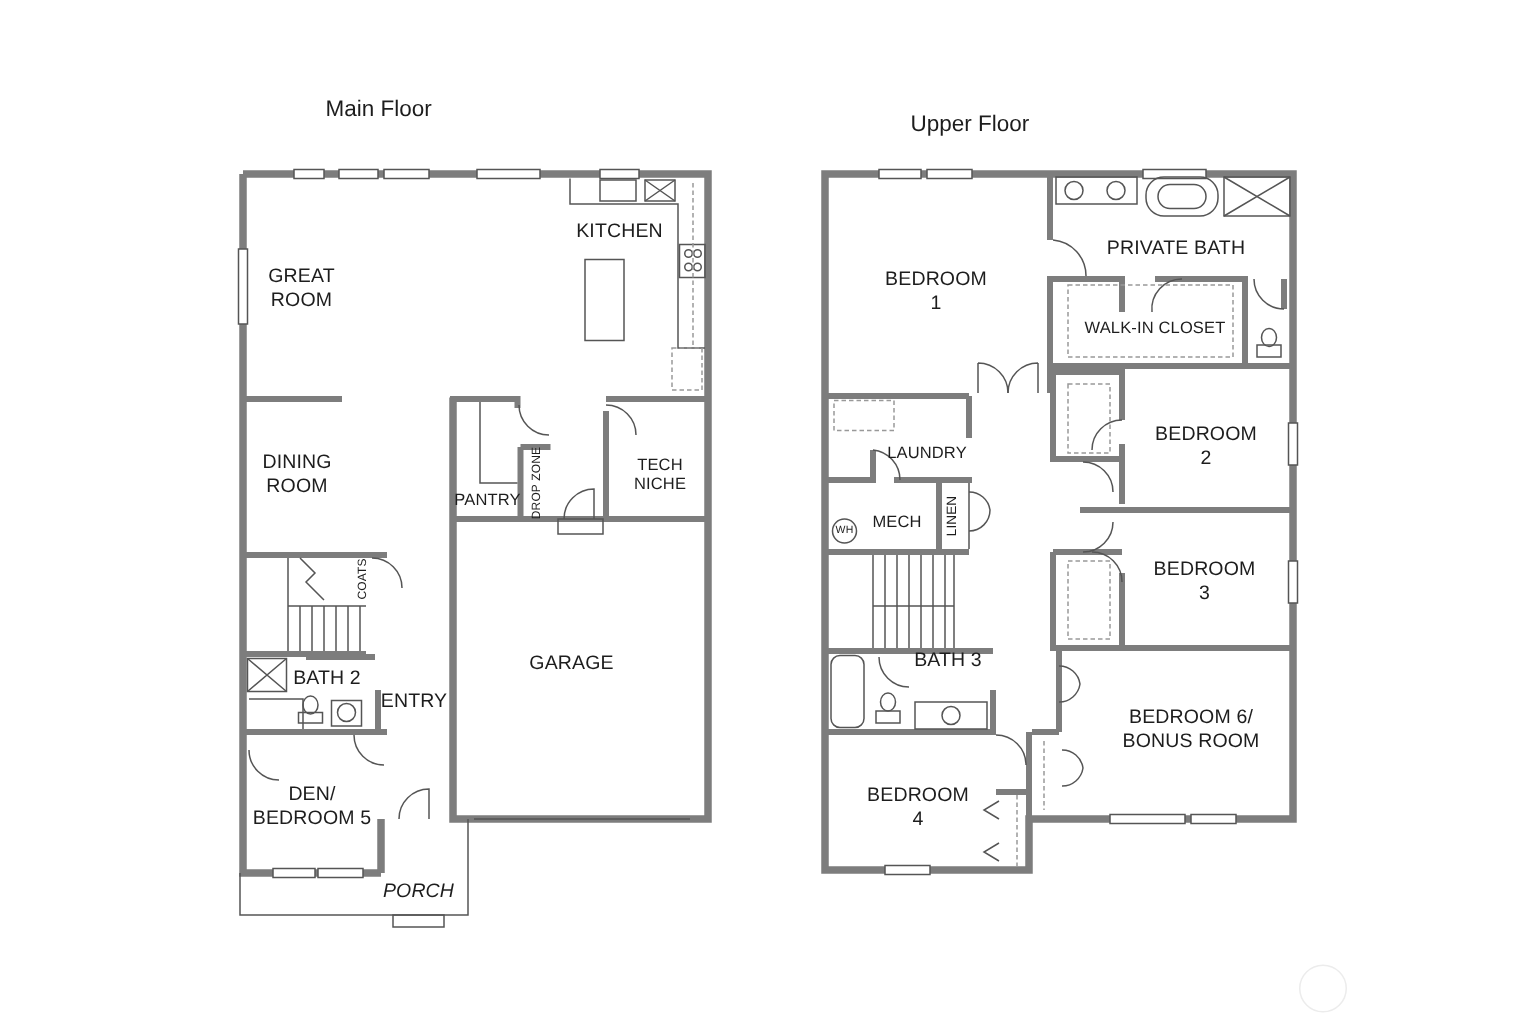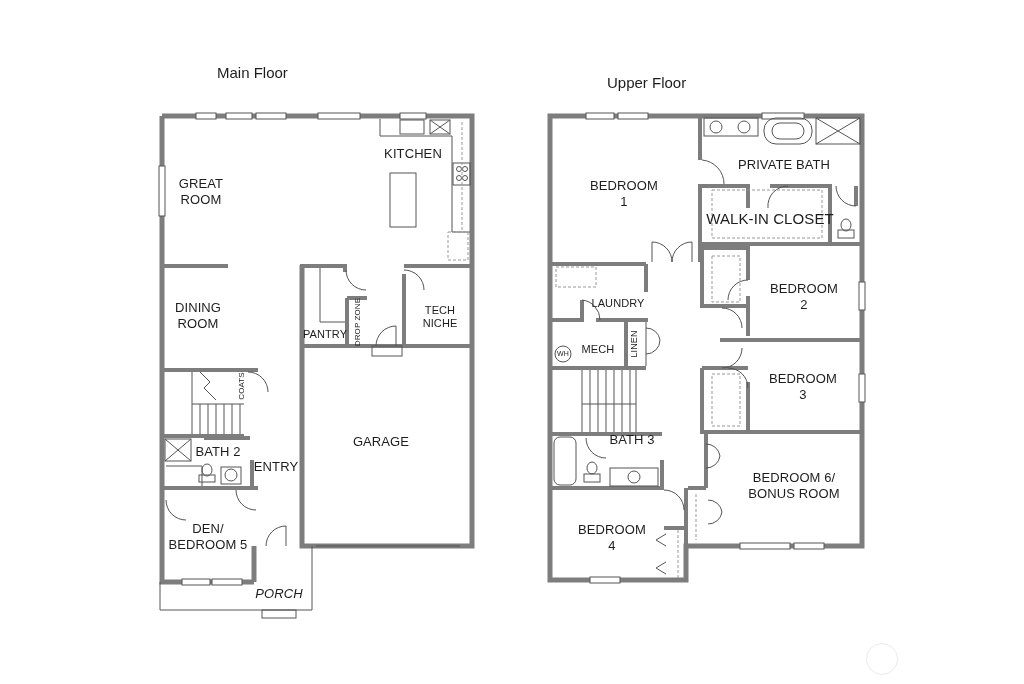--- a/index.html
+++ b/index.html
@@ -10,7 +10,7 @@
   .lbl { position: absolute; font-size: 13px; line-height: 16px; text-align: center; white-space: pre-line;
          transform: translate(-50%, -50%); letter-spacing: 0.1px; }
   .lbl.sm { font-size: 11px; line-height: 13px; }
-  .lbl.xs { font-size: 15px; line-height: 10px; }
+  .lbl.xs { font-size: 11px; line-height: 10px; }
   .lbl.v { transform: translate(-50%, -50%) rotate(-90deg); font-size: 8px; }
   .wm { position: absolute; left: 866px; top: 643px; width: 30px; height: 30px; border-radius: 50%;
         border: 1px solid #ececec; }

